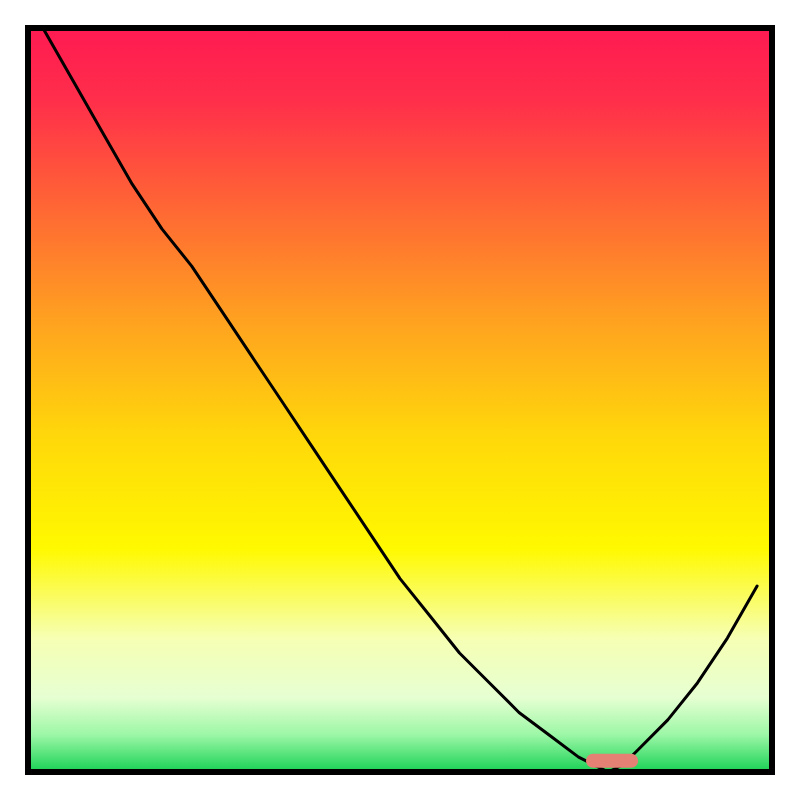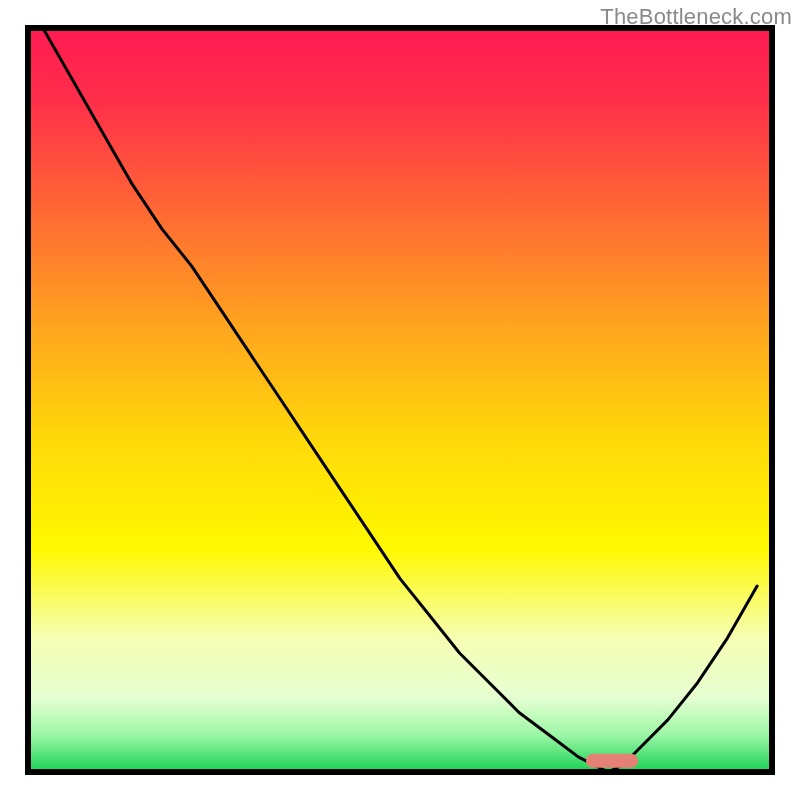--- a/index.html
+++ b/index.html
@@ -34,7 +34,6 @@
 <body>
 
 <div class="container">
-  <div class="watermark">TheBottleneck.com</div>
   <svg id="chart-svg" width="800" height="800" viewBox="0 0 800 800">
     <defs>
       <linearGradient id="bg-grad" x1="0" y1="0" x2="0" y2="1">

